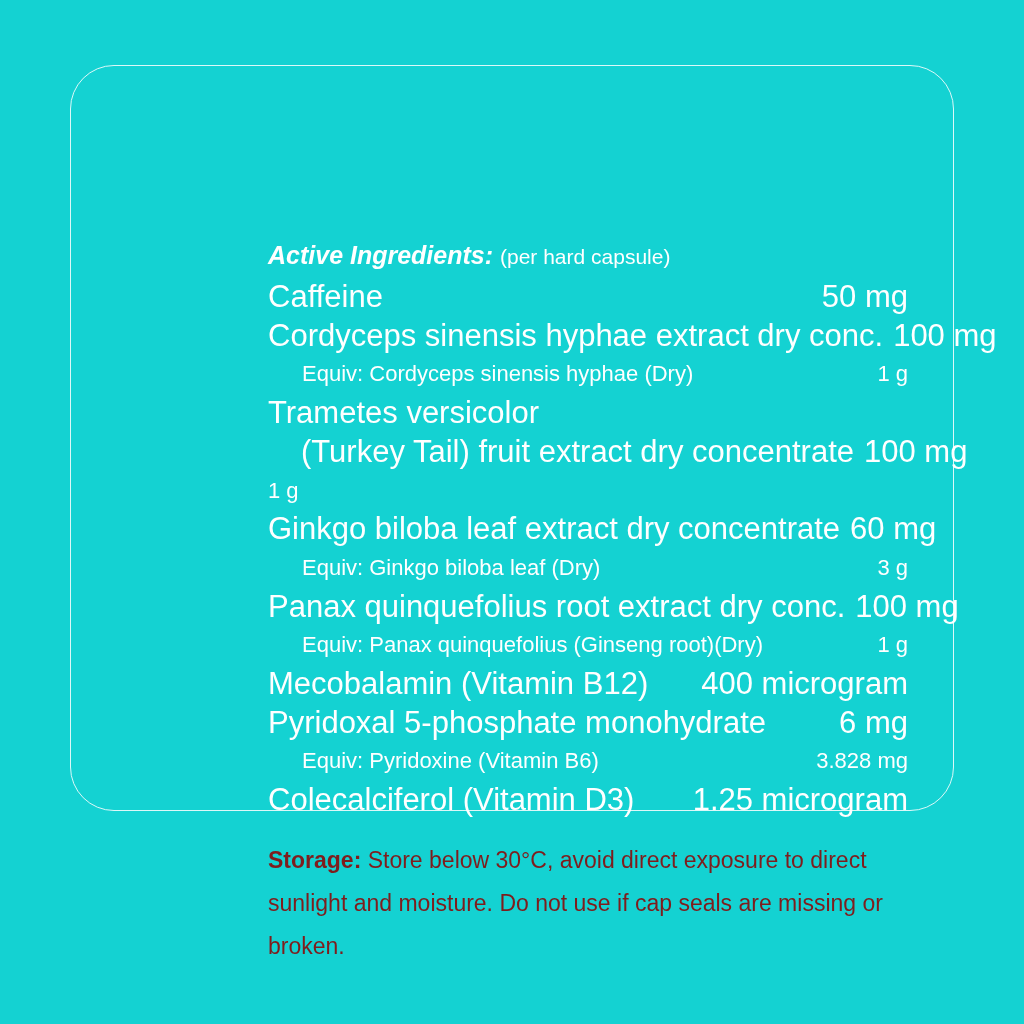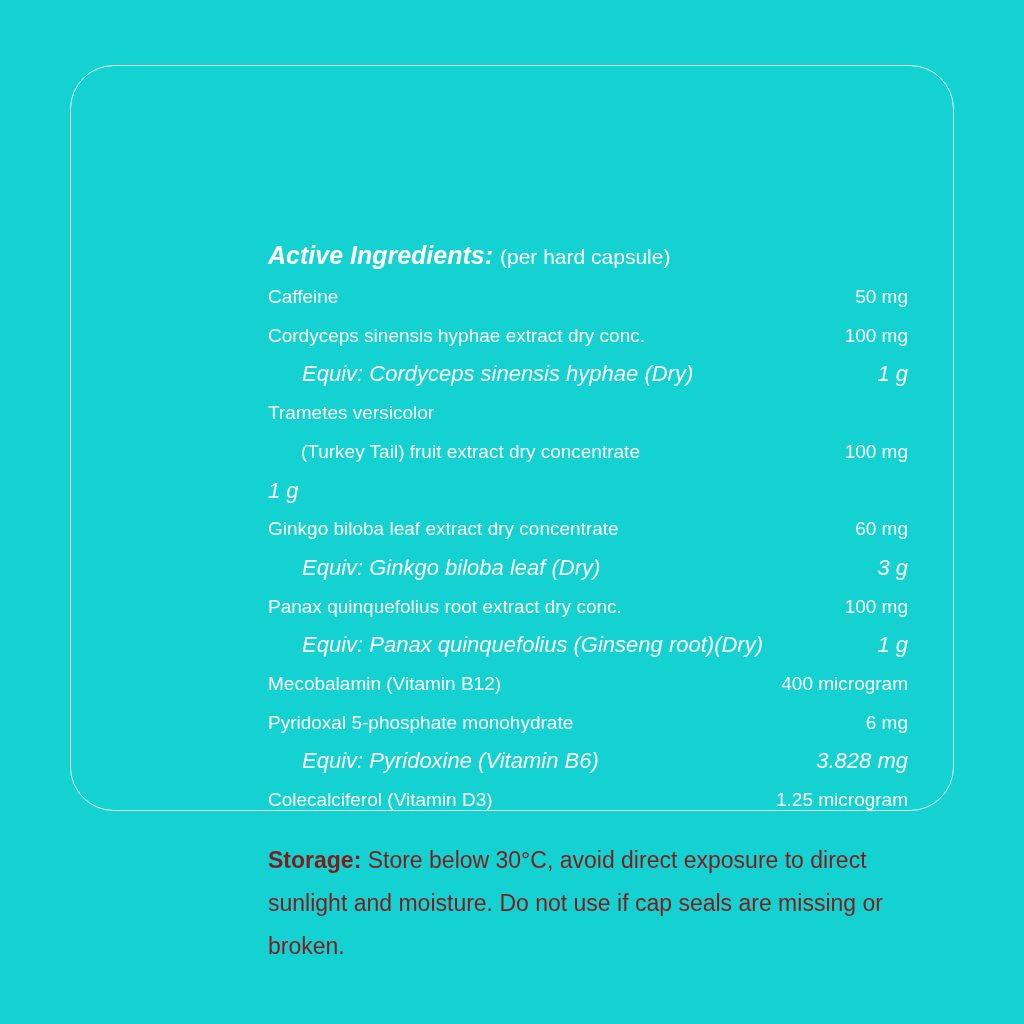--- a/index.html
+++ b/index.html
@@ -52,7 +52,7 @@
     align-items: baseline;
     justify-content: space-between;
     color: #ffffff;
-    font-size: 19px;
+    font-size: 31px;
     line-height: 38.7px;
     white-space: nowrap;
   }

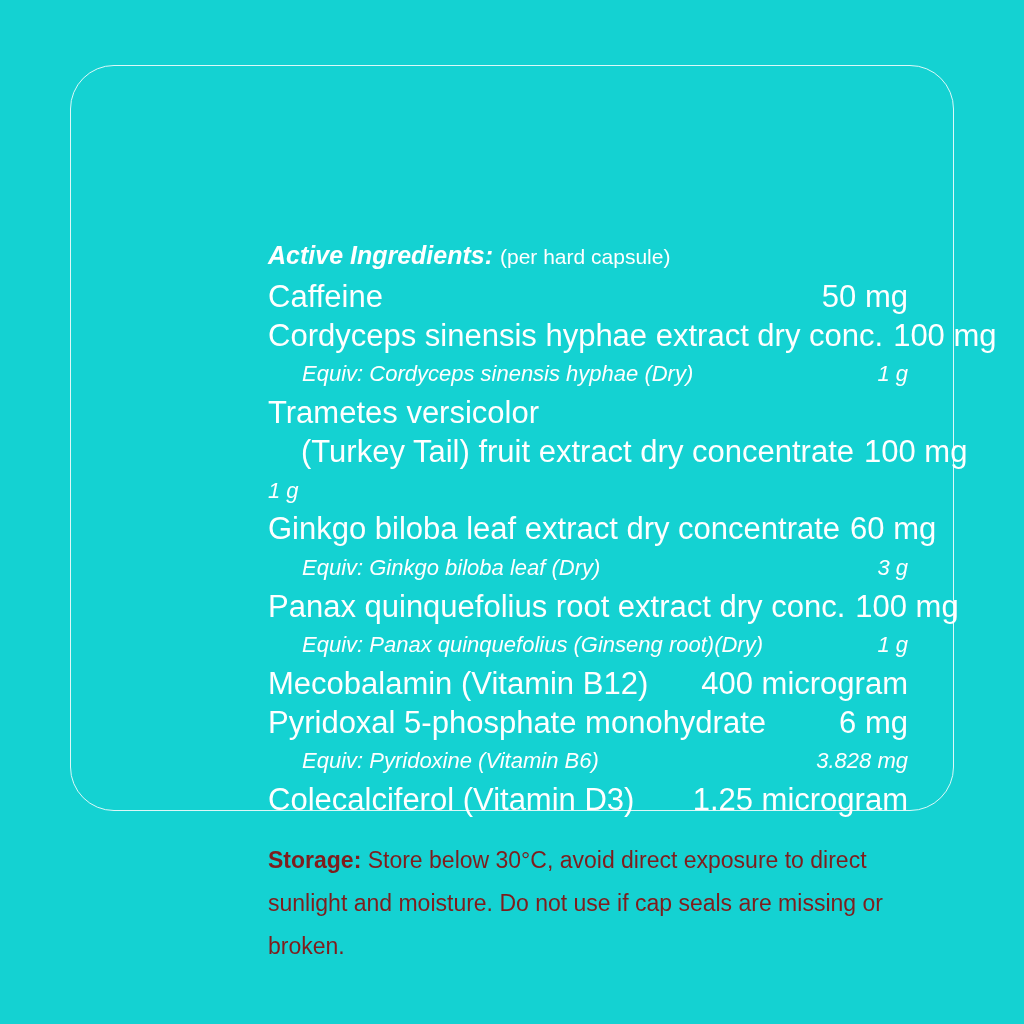--- a/index.html
+++ b/index.html
@@ -65,7 +65,6 @@
     text-align: center;
   }
   .row.equiv {
-    font-style: italic;
     font-size: 22px;
   }
   .row.equiv .name {

